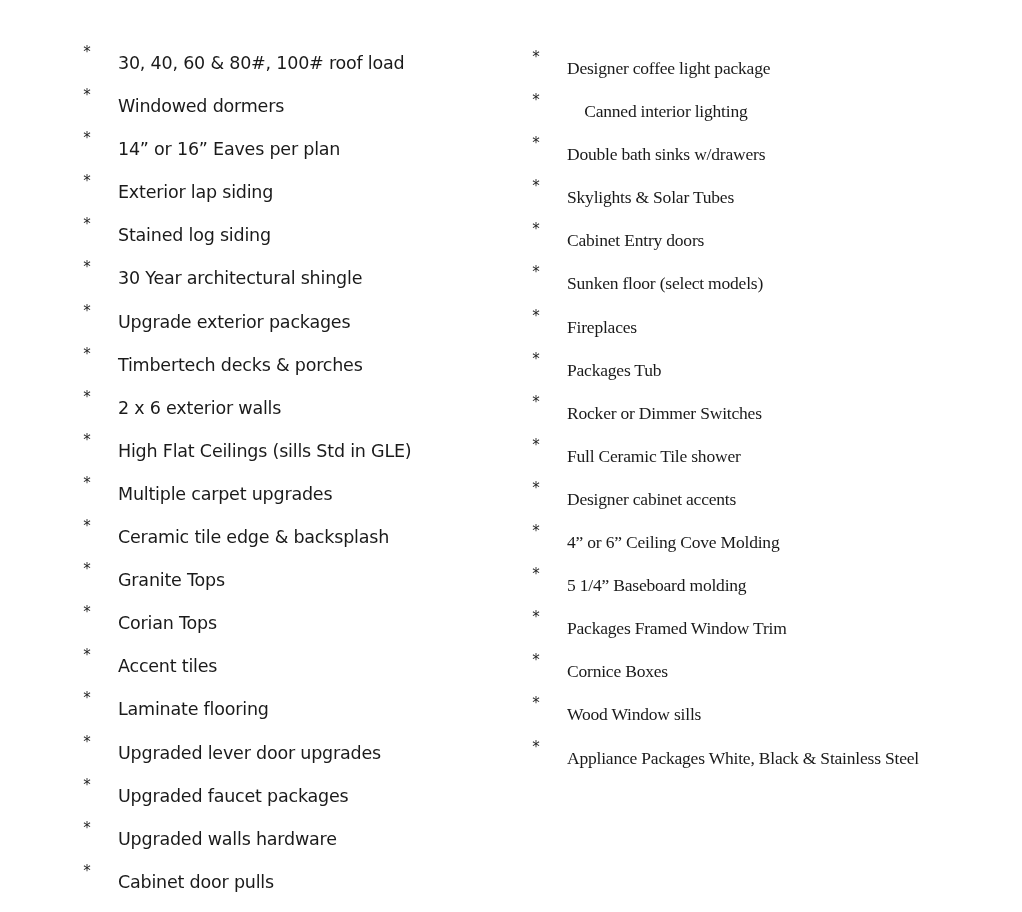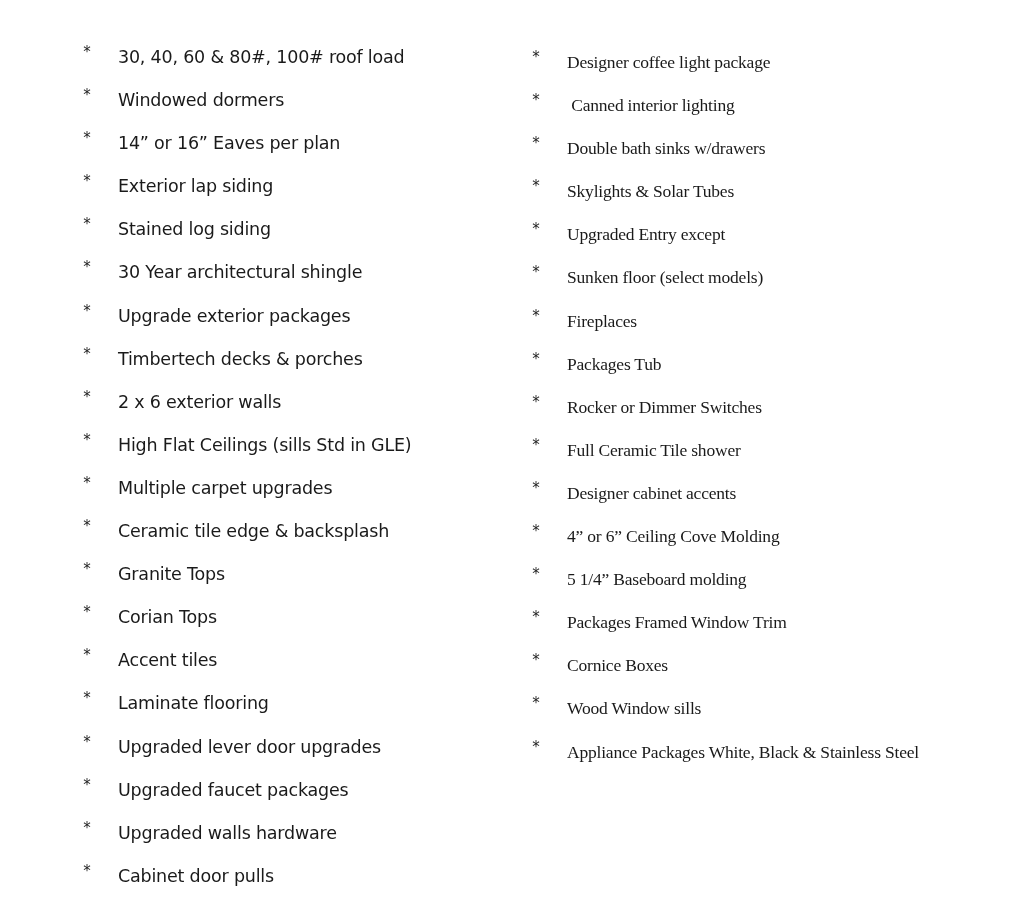--- a/index.html
+++ b/index.html
@@ -43,7 +43,7 @@
     }
     .label {
       position: absolute;
-      top: 6px;
+      top: 12px;
     }
     .col-left .label { left: 38px; }
     .col-right .label { left: 38px; font-family: Liberation Serif, serif; }

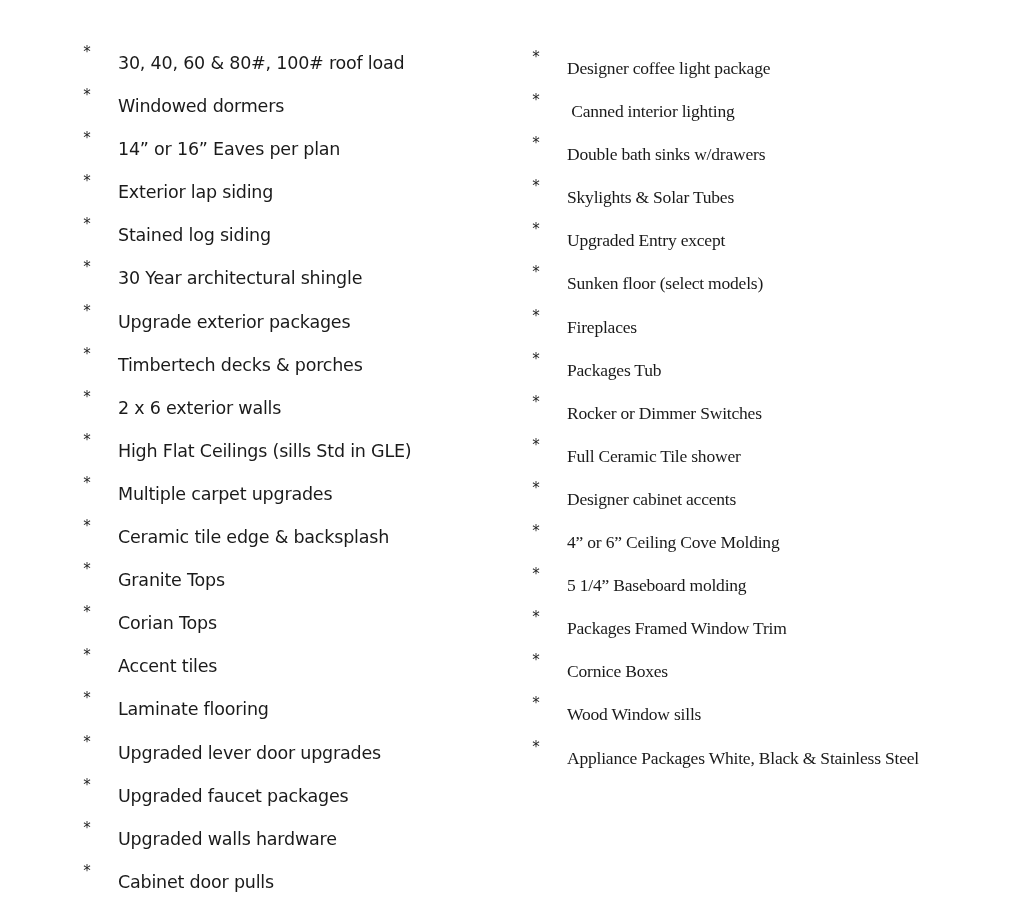--- a/index.html
+++ b/index.html
@@ -141,7 +141,7 @@
     </li>
   <li class="item">
       <span class="bullet">*</span>
-      <span class="label" style="white-space:pre;"> Canned interior lighting</span>
+      <span class="label" style="white-space:pre;margin-left:13px;"> Canned interior lighting</span>
     </li>
   <li class="item">
       <span class="bullet">*</span>

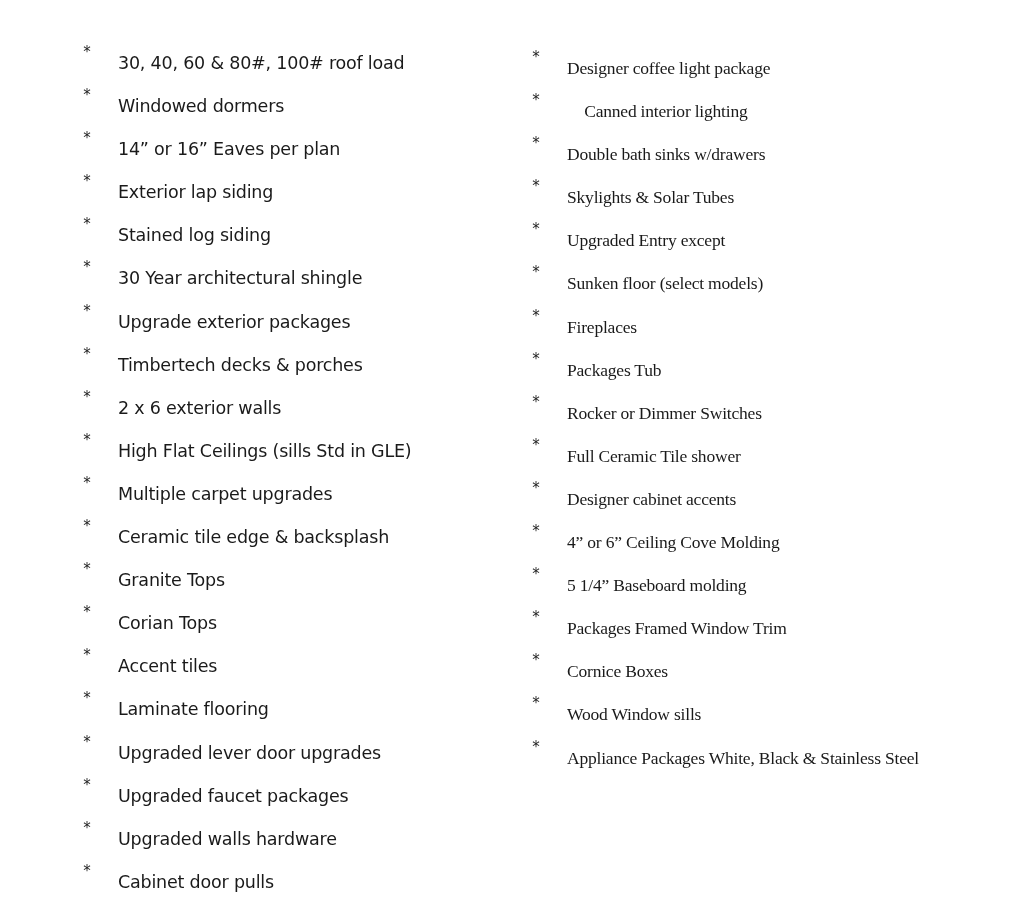--- a/index.html
+++ b/index.html
@@ -153,7 +153,7 @@
     </li>
   <li class="item">
       <span class="bullet">*</span>
-      <span class="label">Upgraded Entry except</span>
+      <span class="label">Cabinet Entry doors</span>
     </li>
   <li class="item">
       <span class="bullet">*</span>

